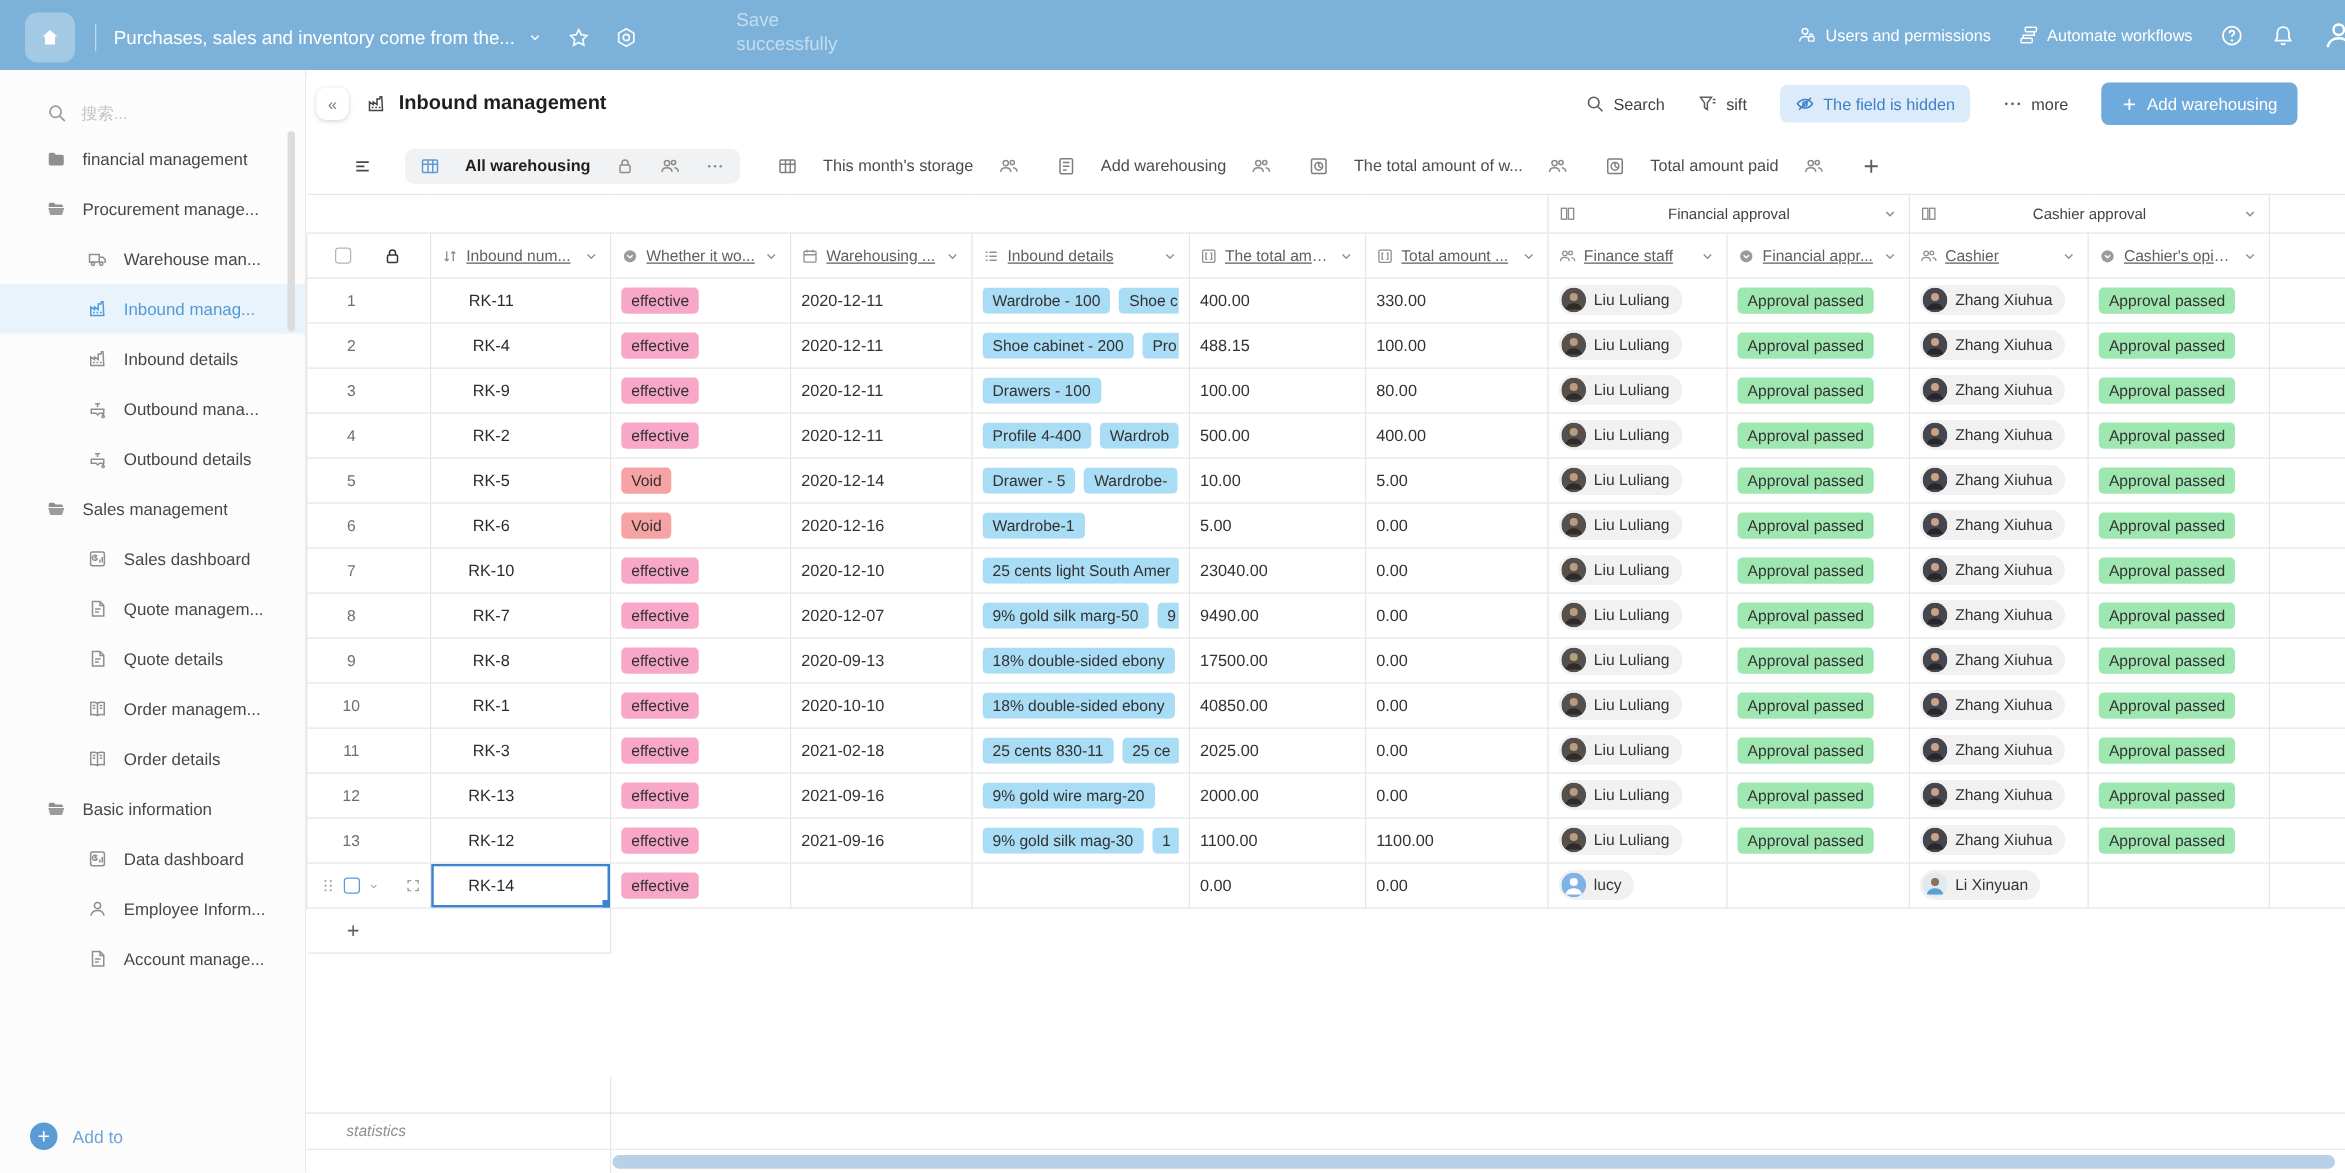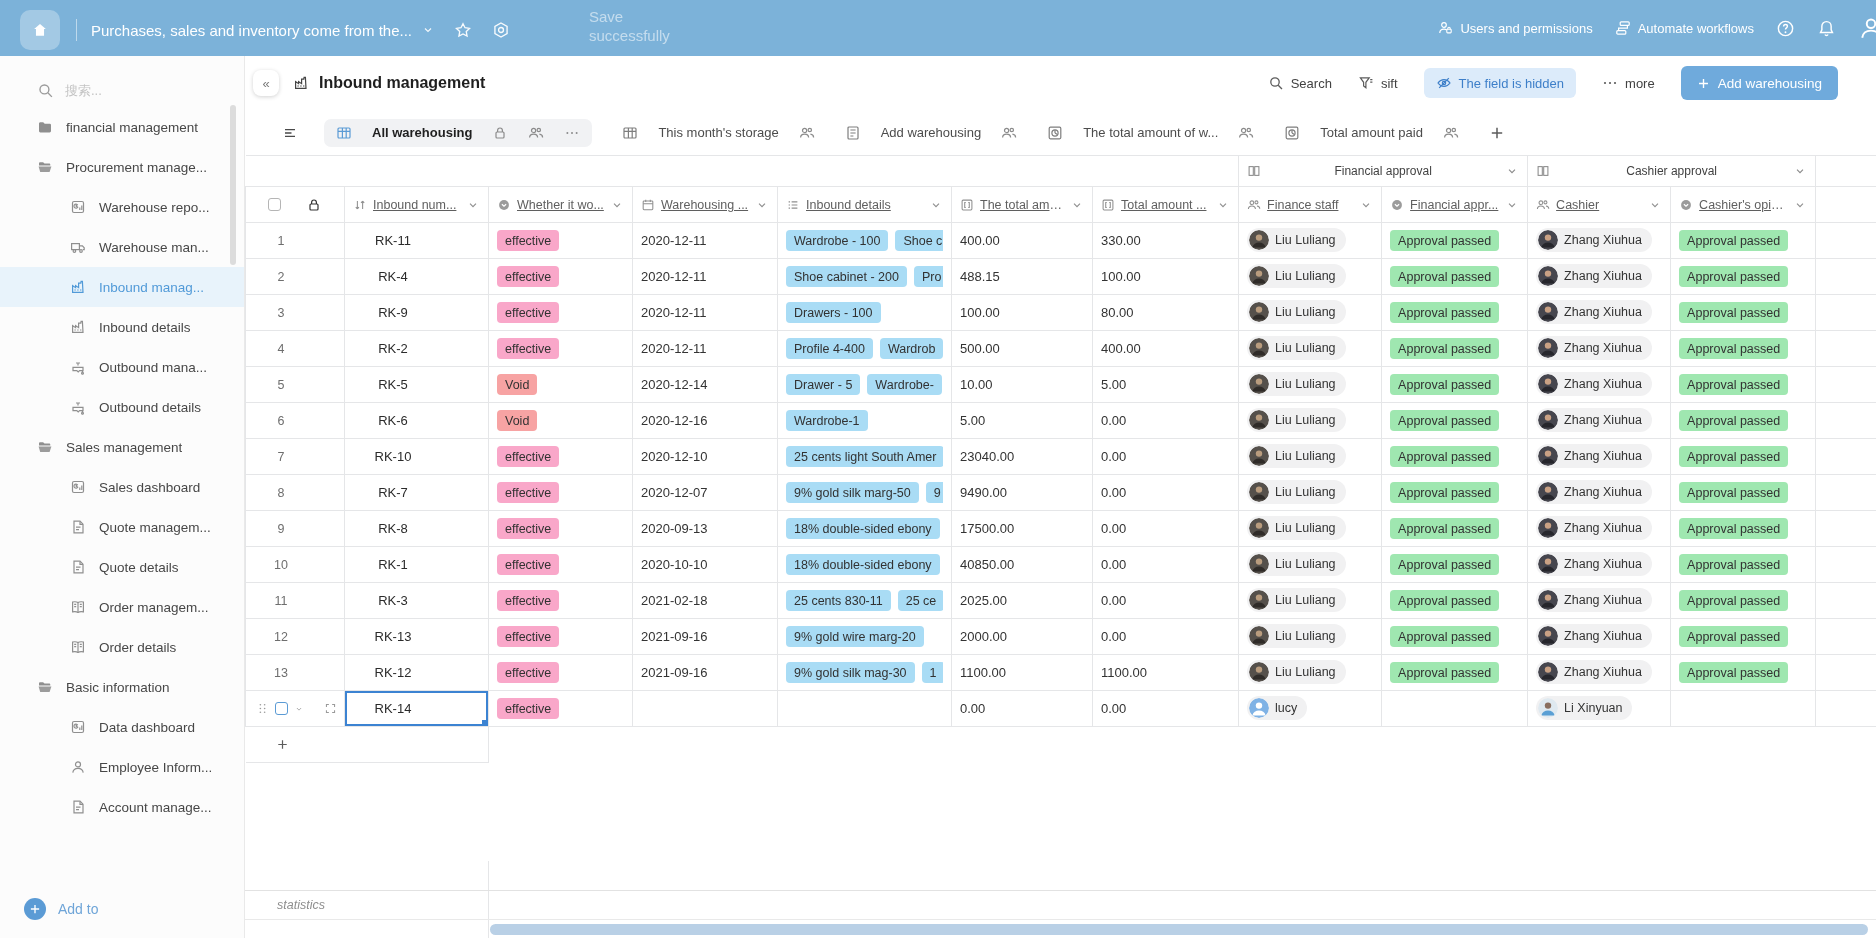--- a/index.html
+++ b/index.html
@@ -232,16 +232,6 @@
       <div class="side-item ind1">
         <i class="ic ">
           <svg viewBox="0 0 16 16">
-            <rect x="2.5" y="2.5" width="11" height="11" rx="1.5" fill="none" stroke="currentColor" stroke-width="1.2"></rect>
-            <path d="M7.3 5.7a2 2 0 1 0 .4 2.5L6 7z" fill="none" stroke="currentColor" stroke-width="1.2"></path>
-            <path d="M9.8 11V8.6M11.8 11V6.6" fill="none" stroke="currentColor" stroke-width="1.2"></path>
-          </svg>
-        </i>
-        <span class="lbl">Warehouse repo...</span>
-      </div>
-      <div class="side-item ind1">
-        <i class="ic ">
-          <svg viewBox="0 0 16 16">
             <rect x="1.6" y="4.6" width="7.8" height="6" fill="none" stroke="currentColor" stroke-width="1.2"></rect>
             <path d="M9.4 6.8h3l1.8 2v1.8h-1.4" fill="none" stroke="currentColor" stroke-width="1.2"></path>
             <circle cx="4.4" cy="12" r="1.3" fill="none" stroke="currentColor" stroke-width="1.2"></circle>

